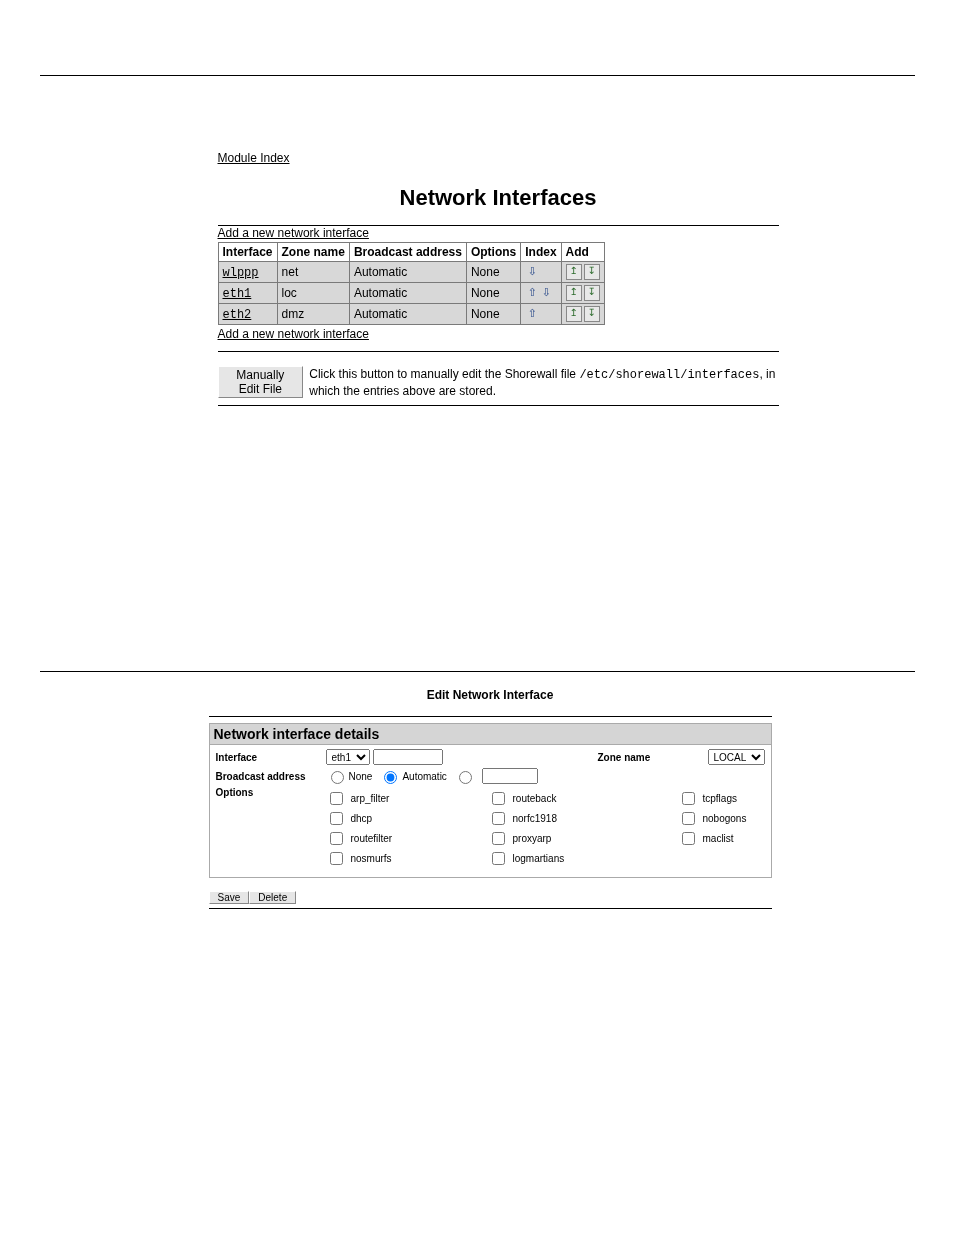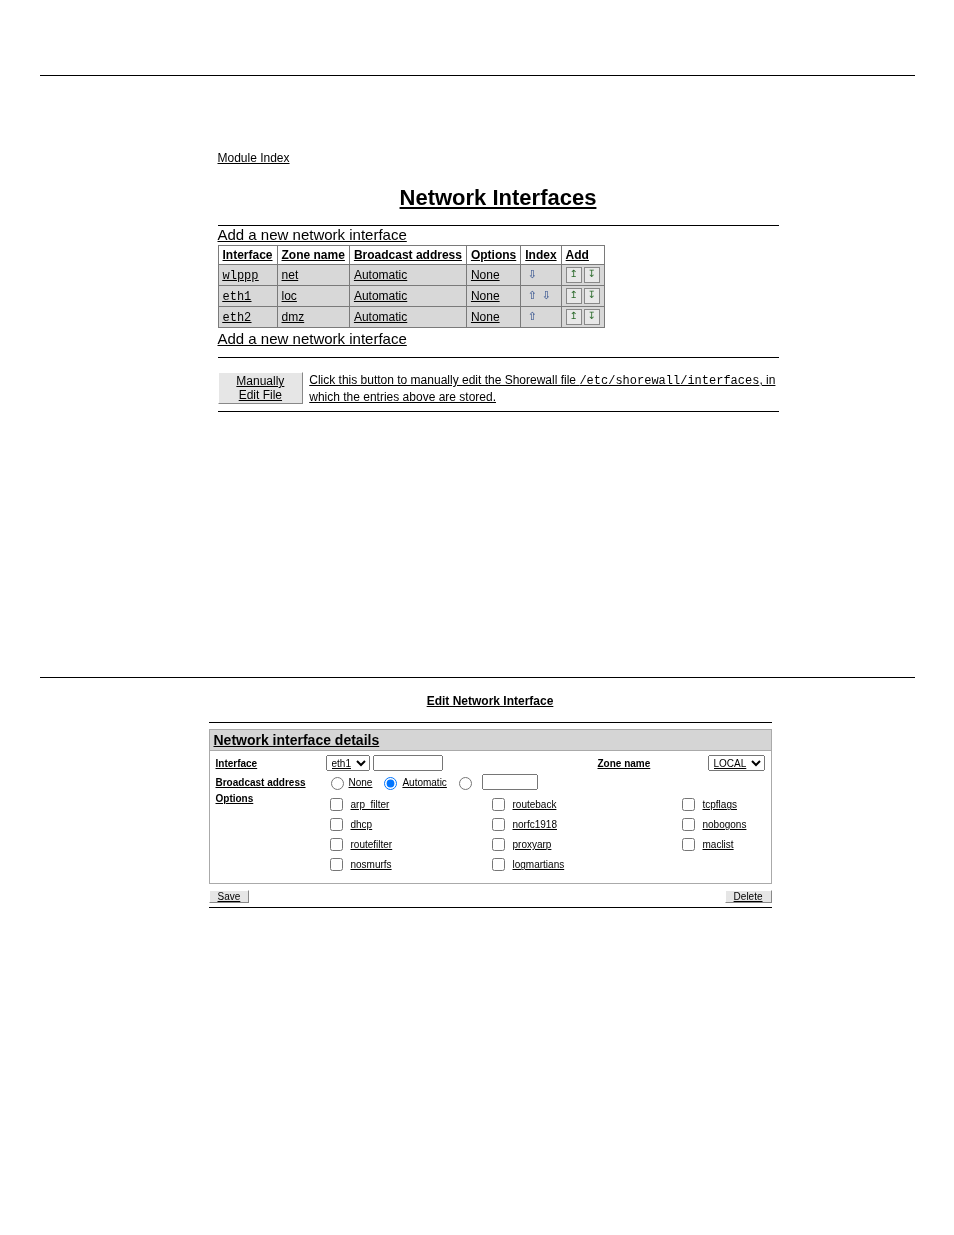--- a/index.html
+++ b/index.html
@@ -15,7 +15,6 @@
     margin: 0 auto;
     position: relative;
     min-height: 1235px;
-    text-decoration: underline;
   }
   hr.rule {
     border: none;

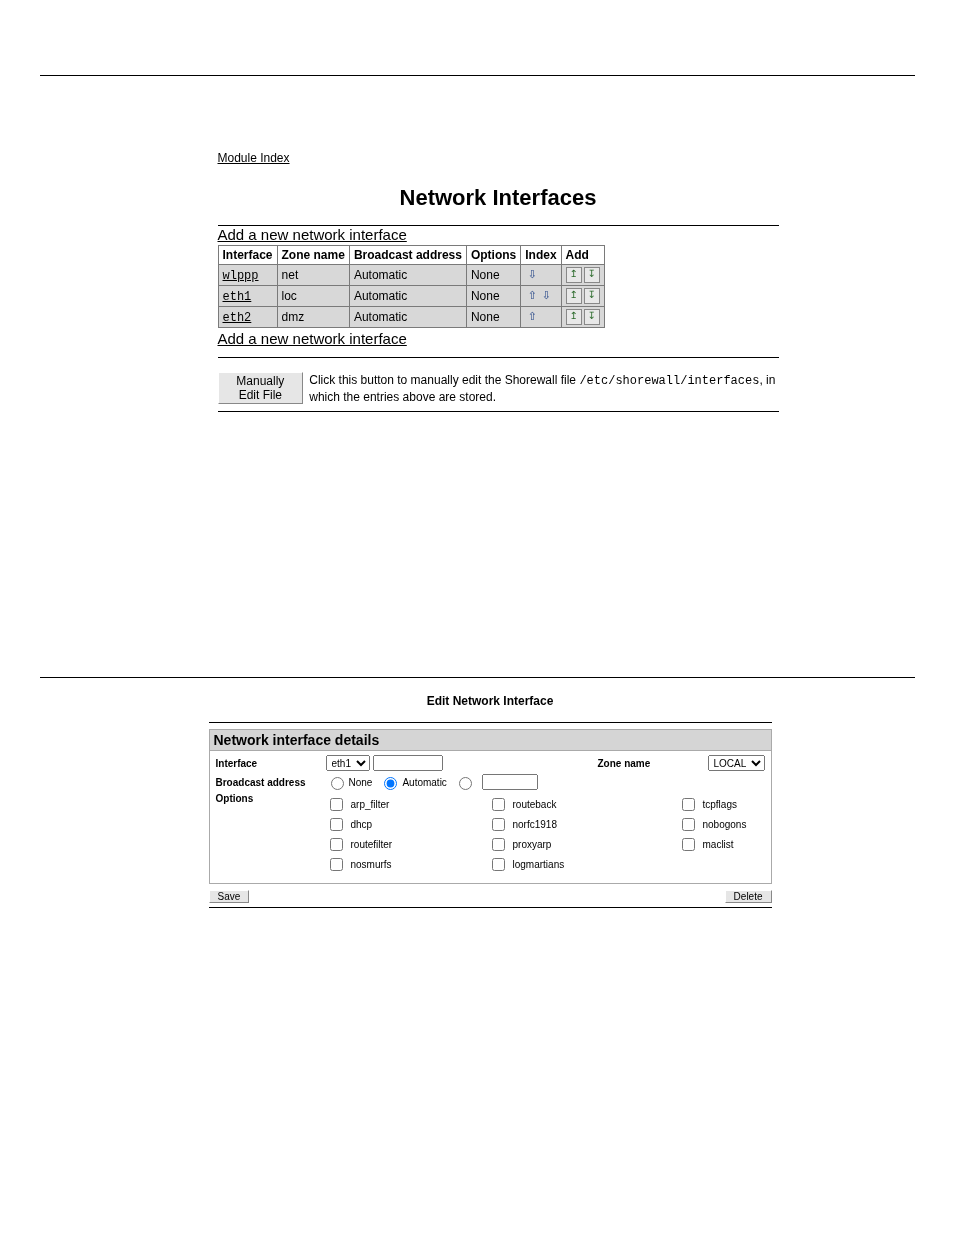--- a/index.html
+++ b/index.html
@@ -50,7 +50,7 @@
   .panel1-desc .mono { font-family: "Courier New", monospace; }
   .add-link {
     text-decoration: underline;
-    font-size: 15px;
+    font-size: 12px;
     cursor: pointer;
     display: inline-block;
   }

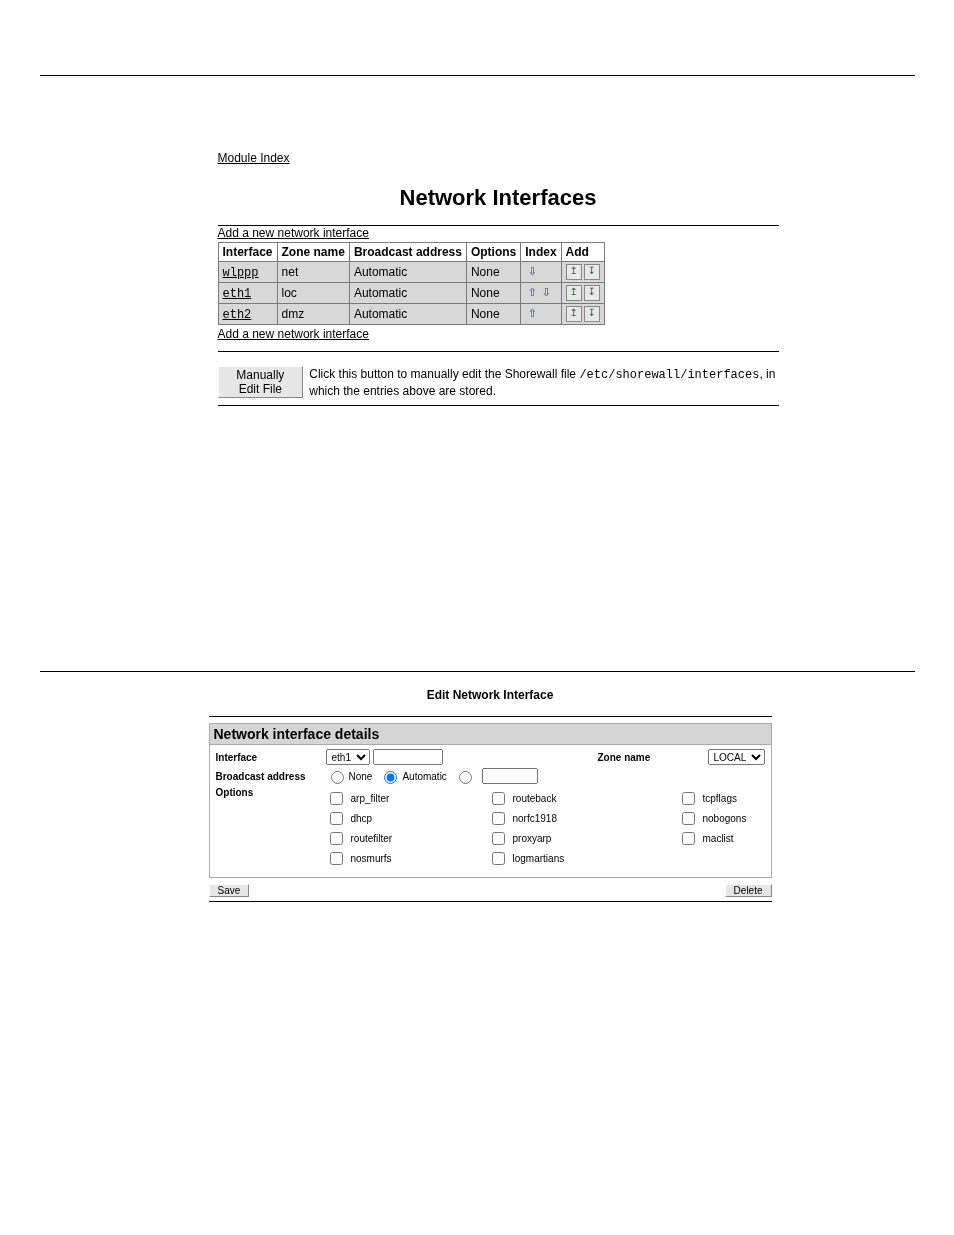--- a/index.html
+++ b/index.html
@@ -189,8 +189,7 @@
   .chk { display:inline-flex; align-items:center; gap:5px; }
   .panel2-footer {
     display: flex;
-    justify-content: space-between;
-    margin-top: 6px;
+    margin-top: 13px;
   }
   .btn-sm {
     font-family: Verdana, Arial, sans-serif;

